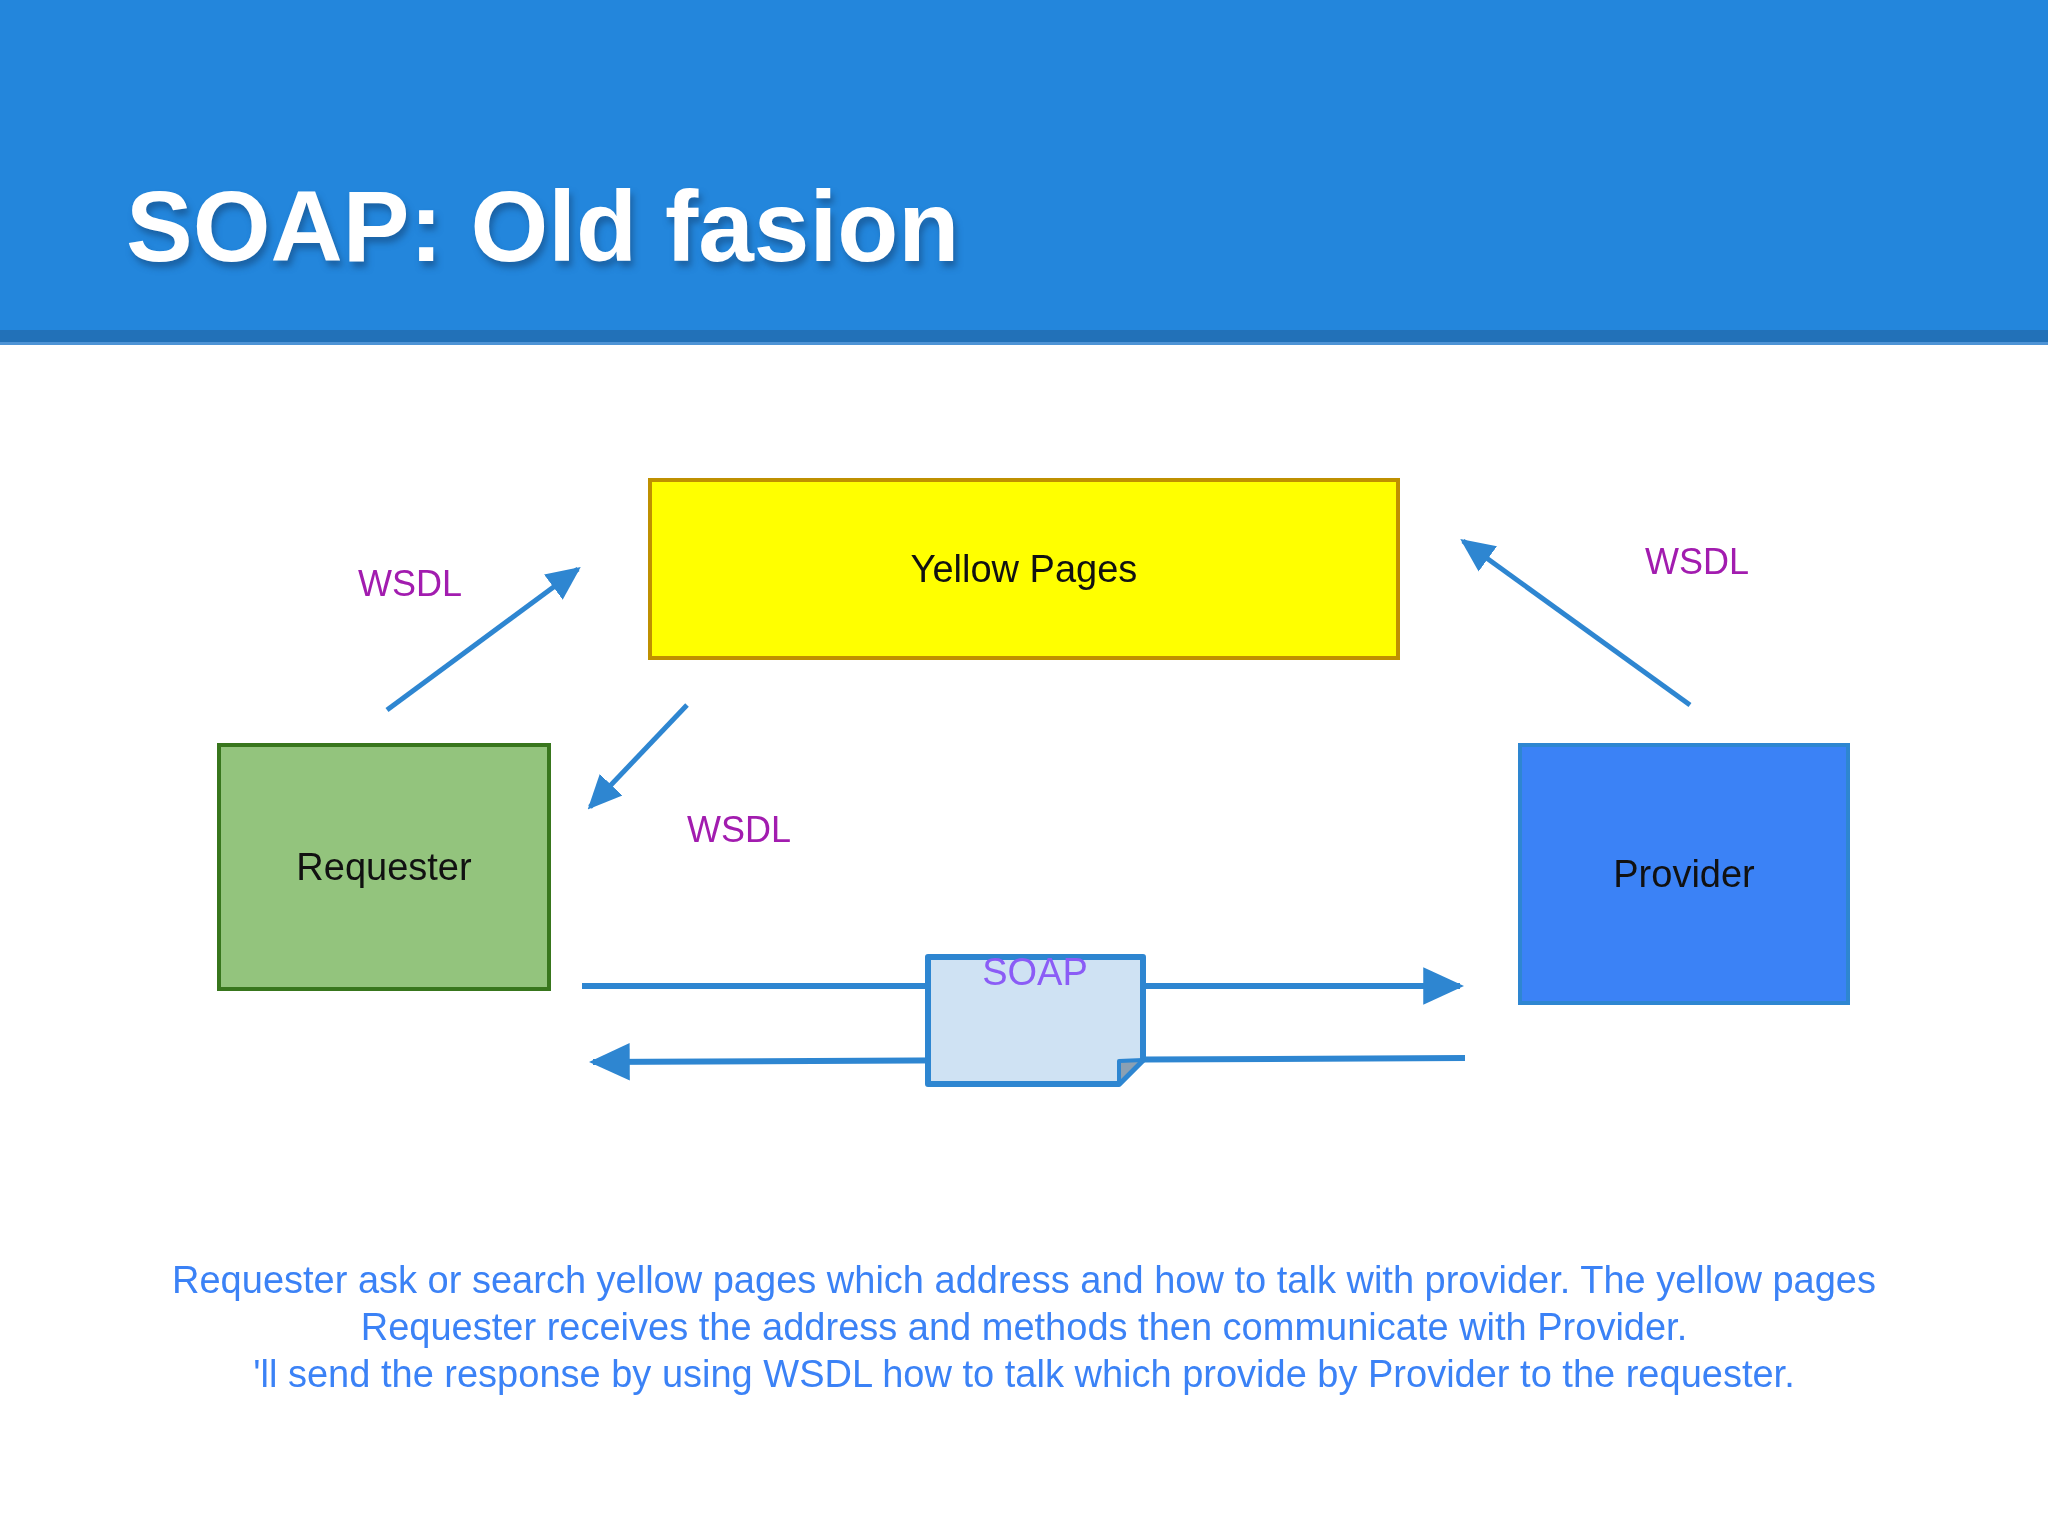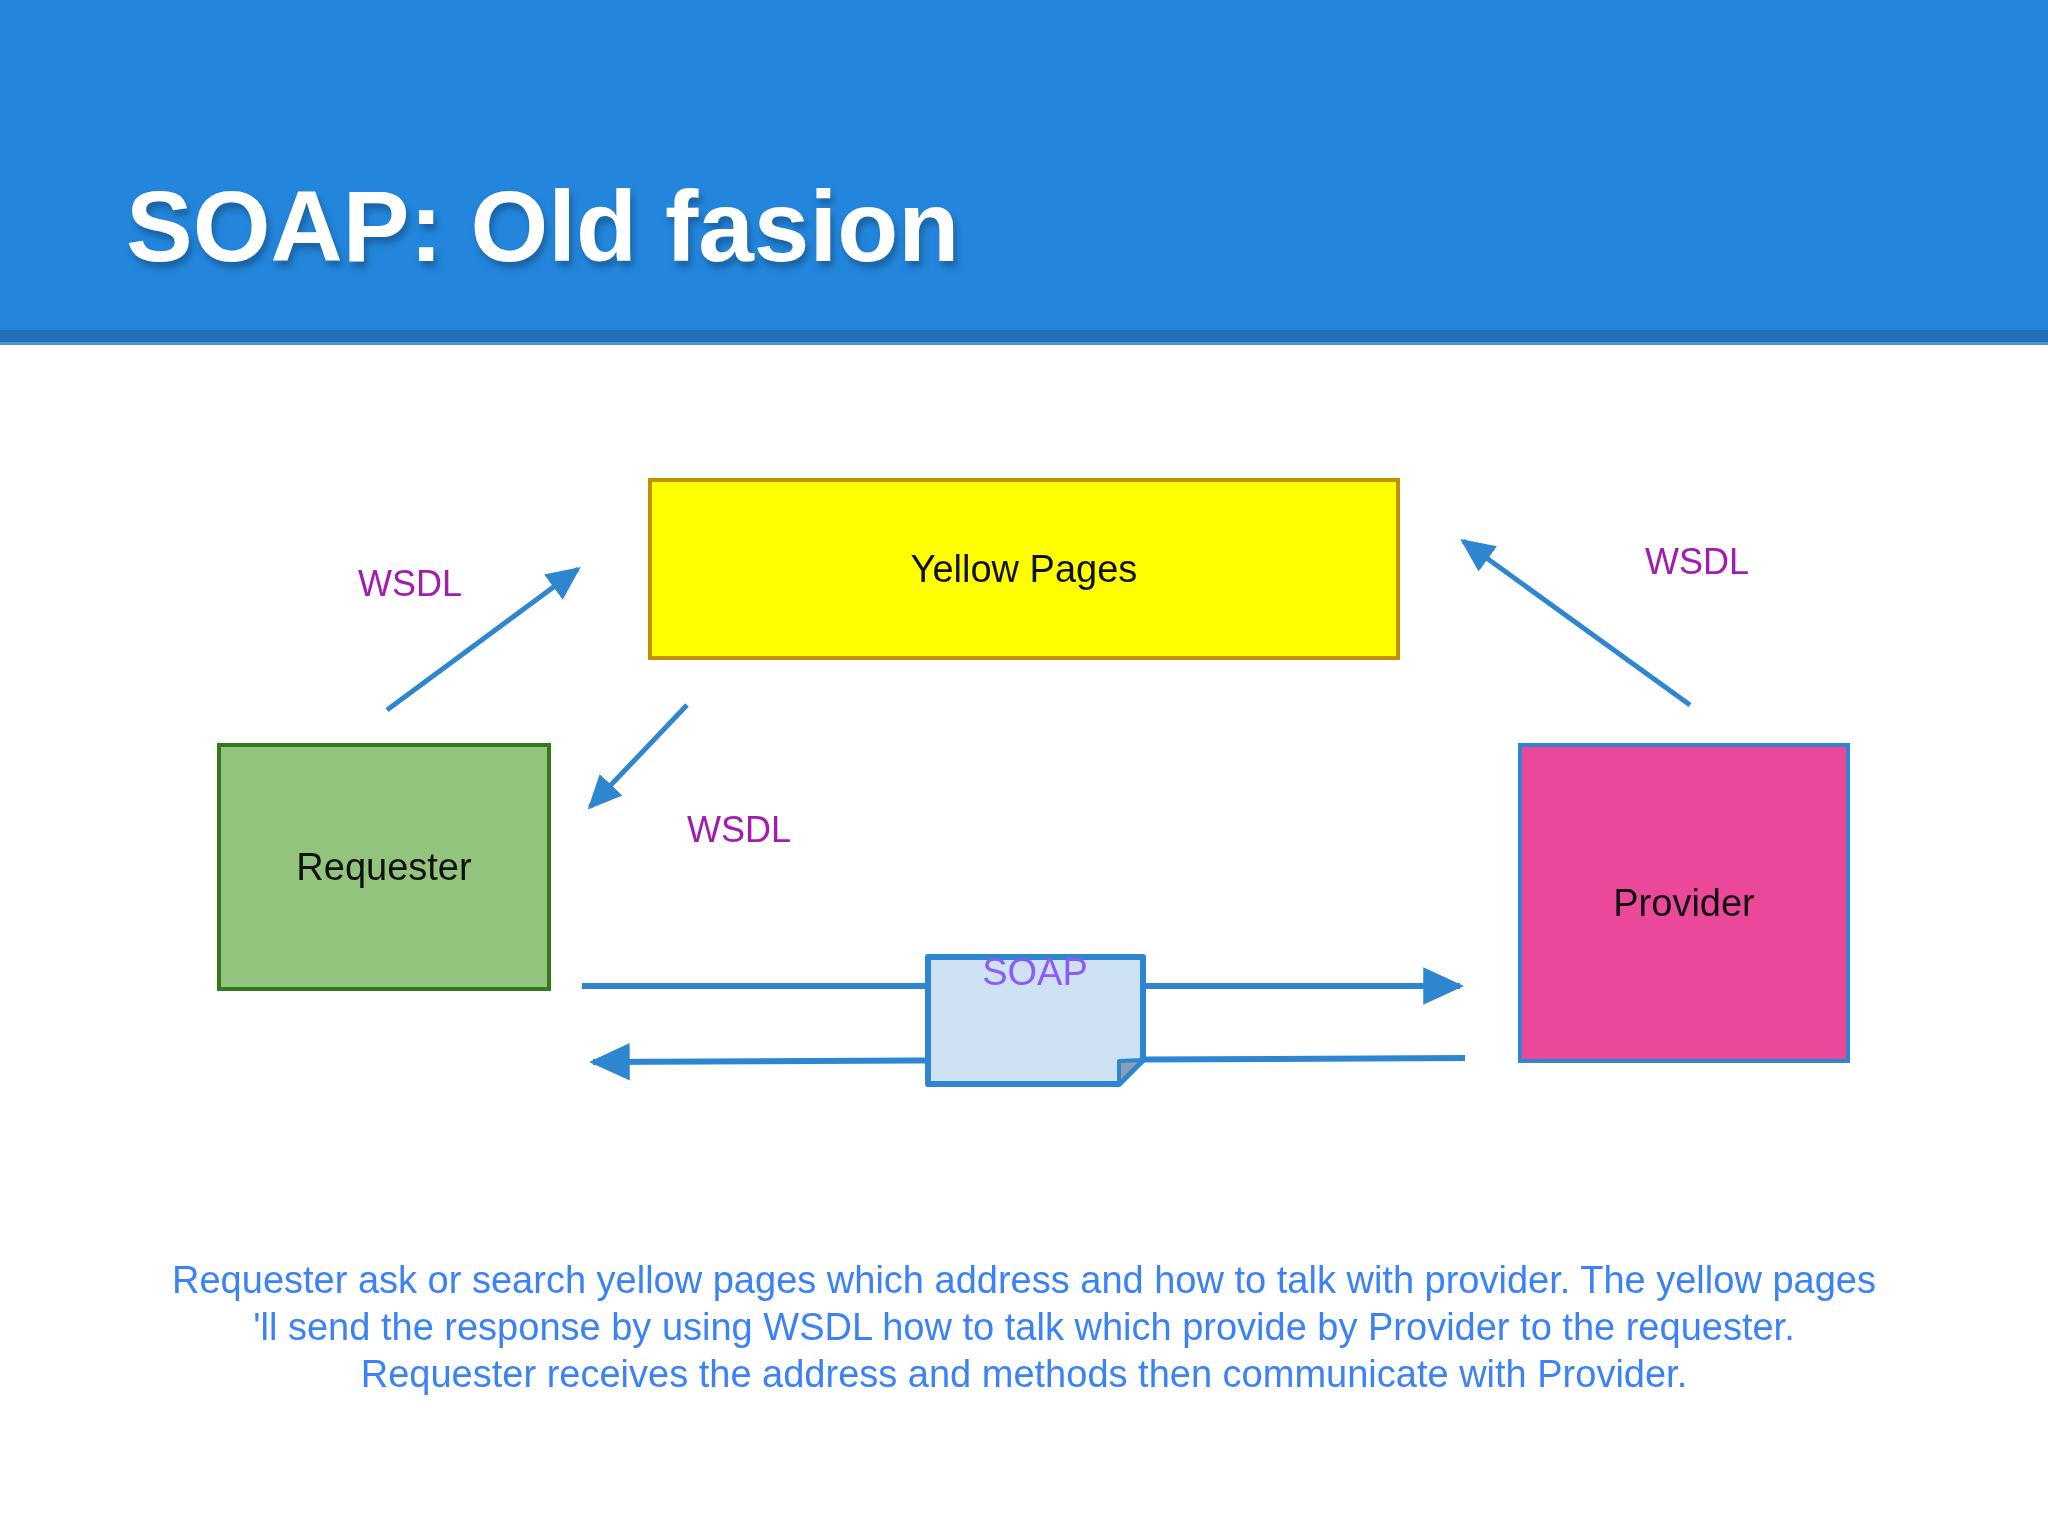--- a/index.html
+++ b/index.html
@@ -34,8 +34,8 @@
     background:#93C47D;border:4px solid #38761D;
   }
   .node-provider{
-    left:1518px;top:743px;width:332px;height:320px;
-    background:#ec4899;border:4px solid #2E86D1;
+    left:1518px;top:743px;width:332px;height:262px;
+    background:#3b82f6;border:4px solid #2E86D1;
   }
   .soap-label{
     position:absolute;left:1035px;top:972px;

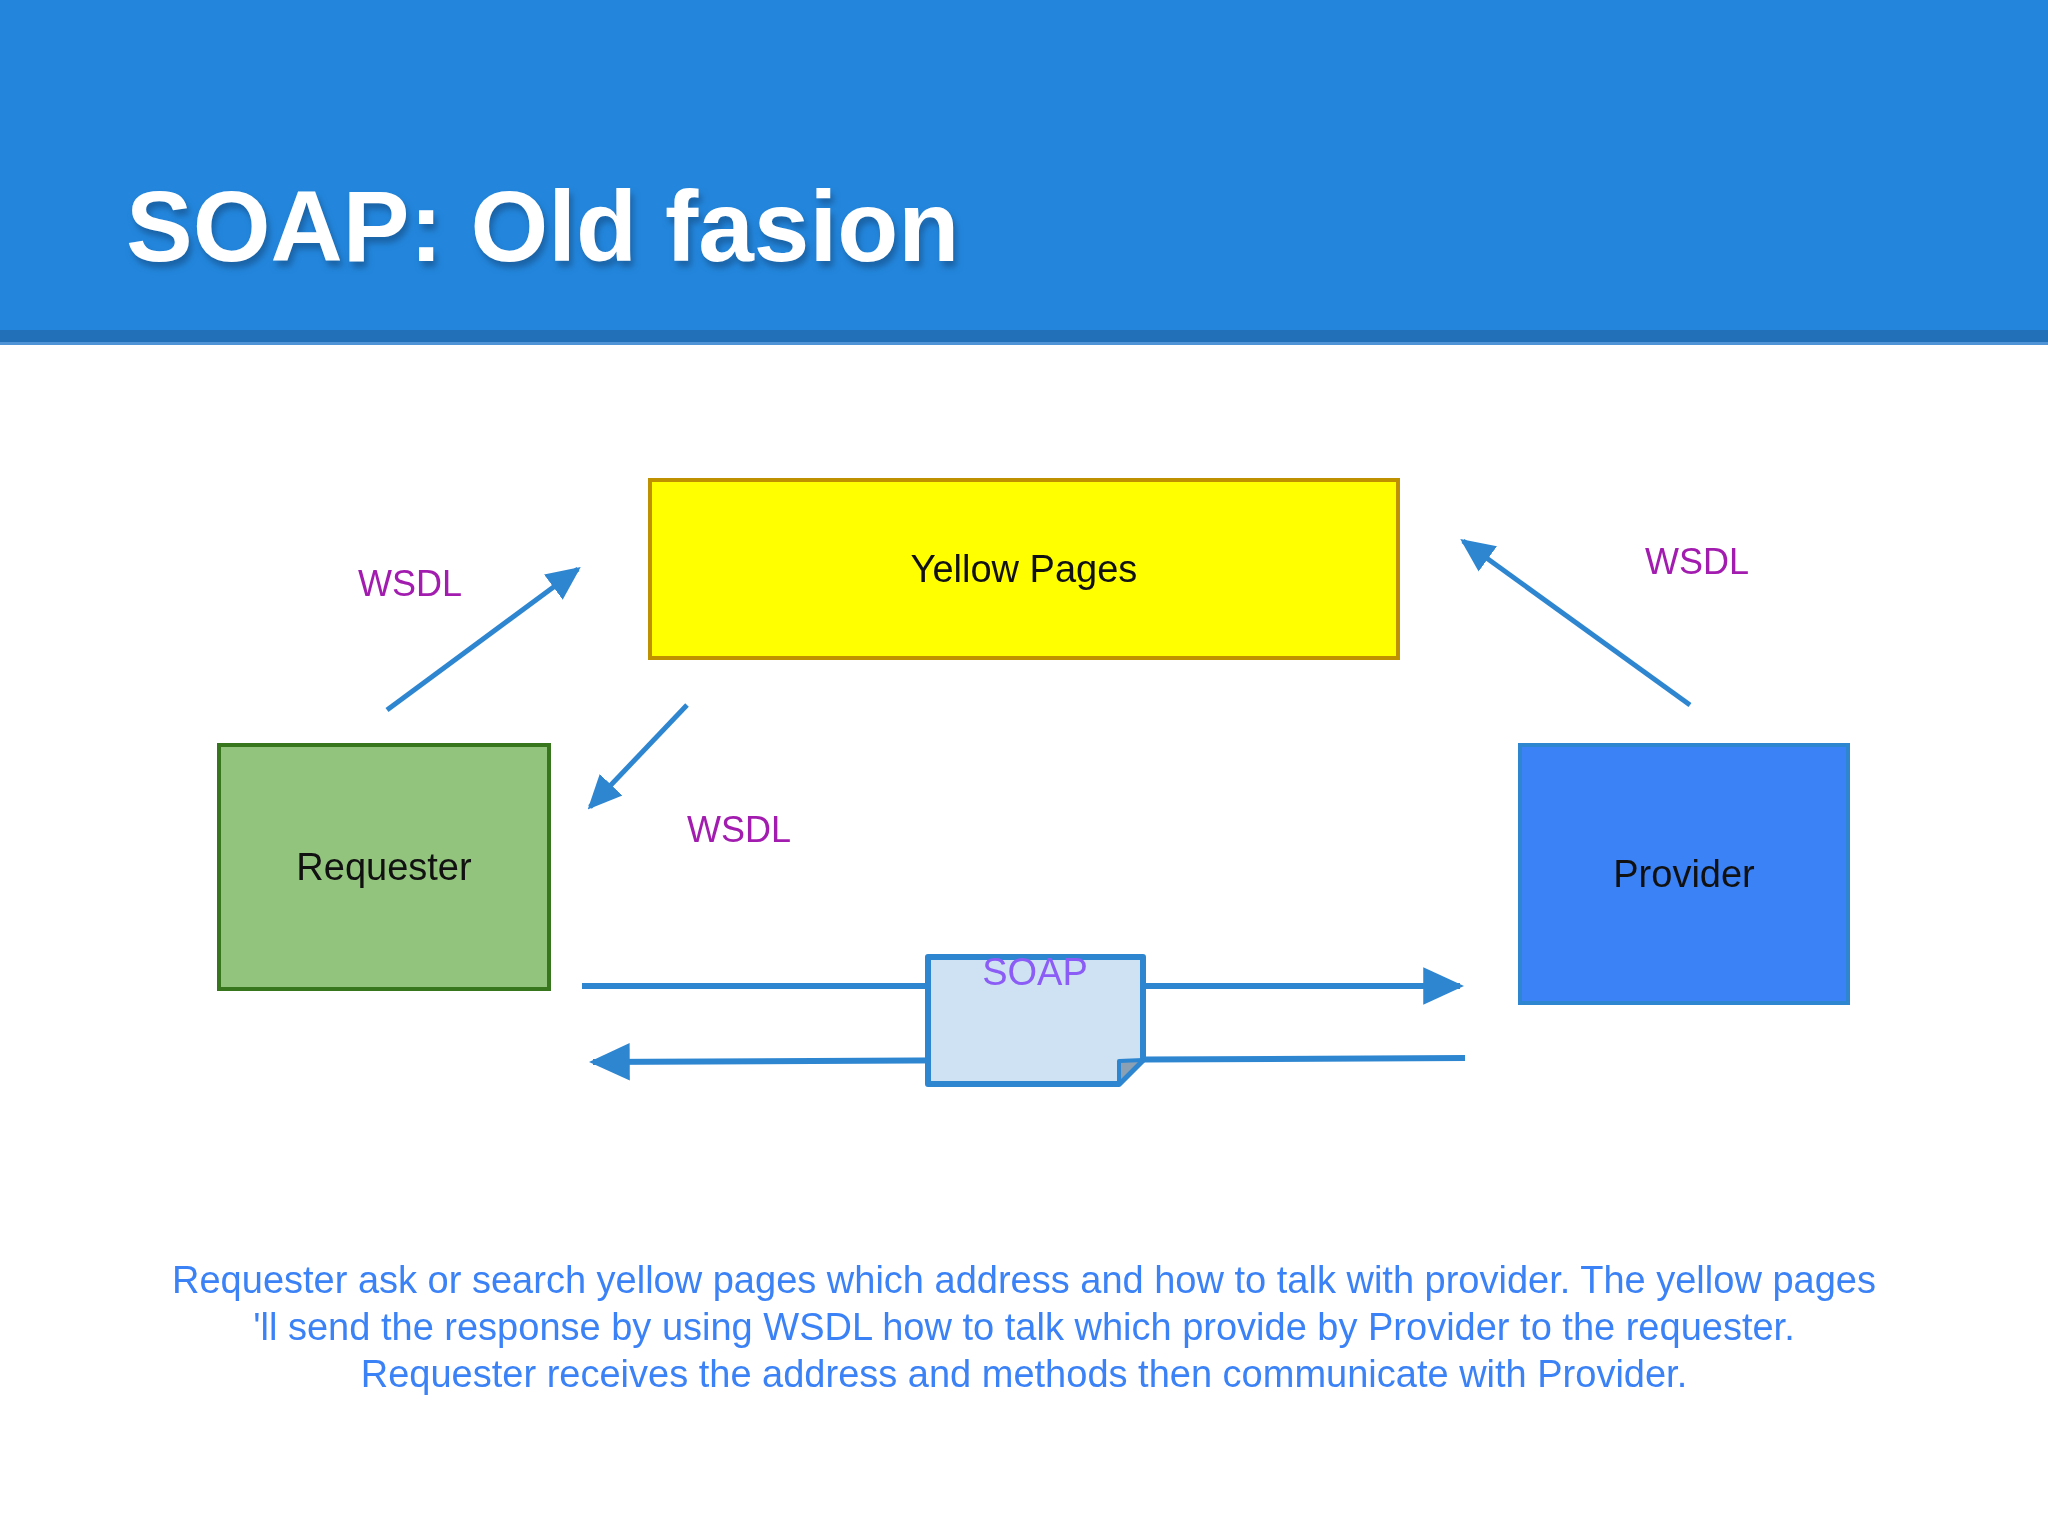--- a/index.html
+++ b/index.html
@@ -106,8 +106,8 @@
 
   <div class="caption">
     <div>Requester ask or search yellow pages which address and how to talk with provider. The yellow pages</div>
+    <div>Requester receives the address and methods then communicate with Provider.</div>
     <div>'ll send the response by using WSDL how to talk which provide by Provider to the requester.</div>
-    <div>Requester receives the address and methods then communicate with Provider.</div>
   </div>
 
 </div>

